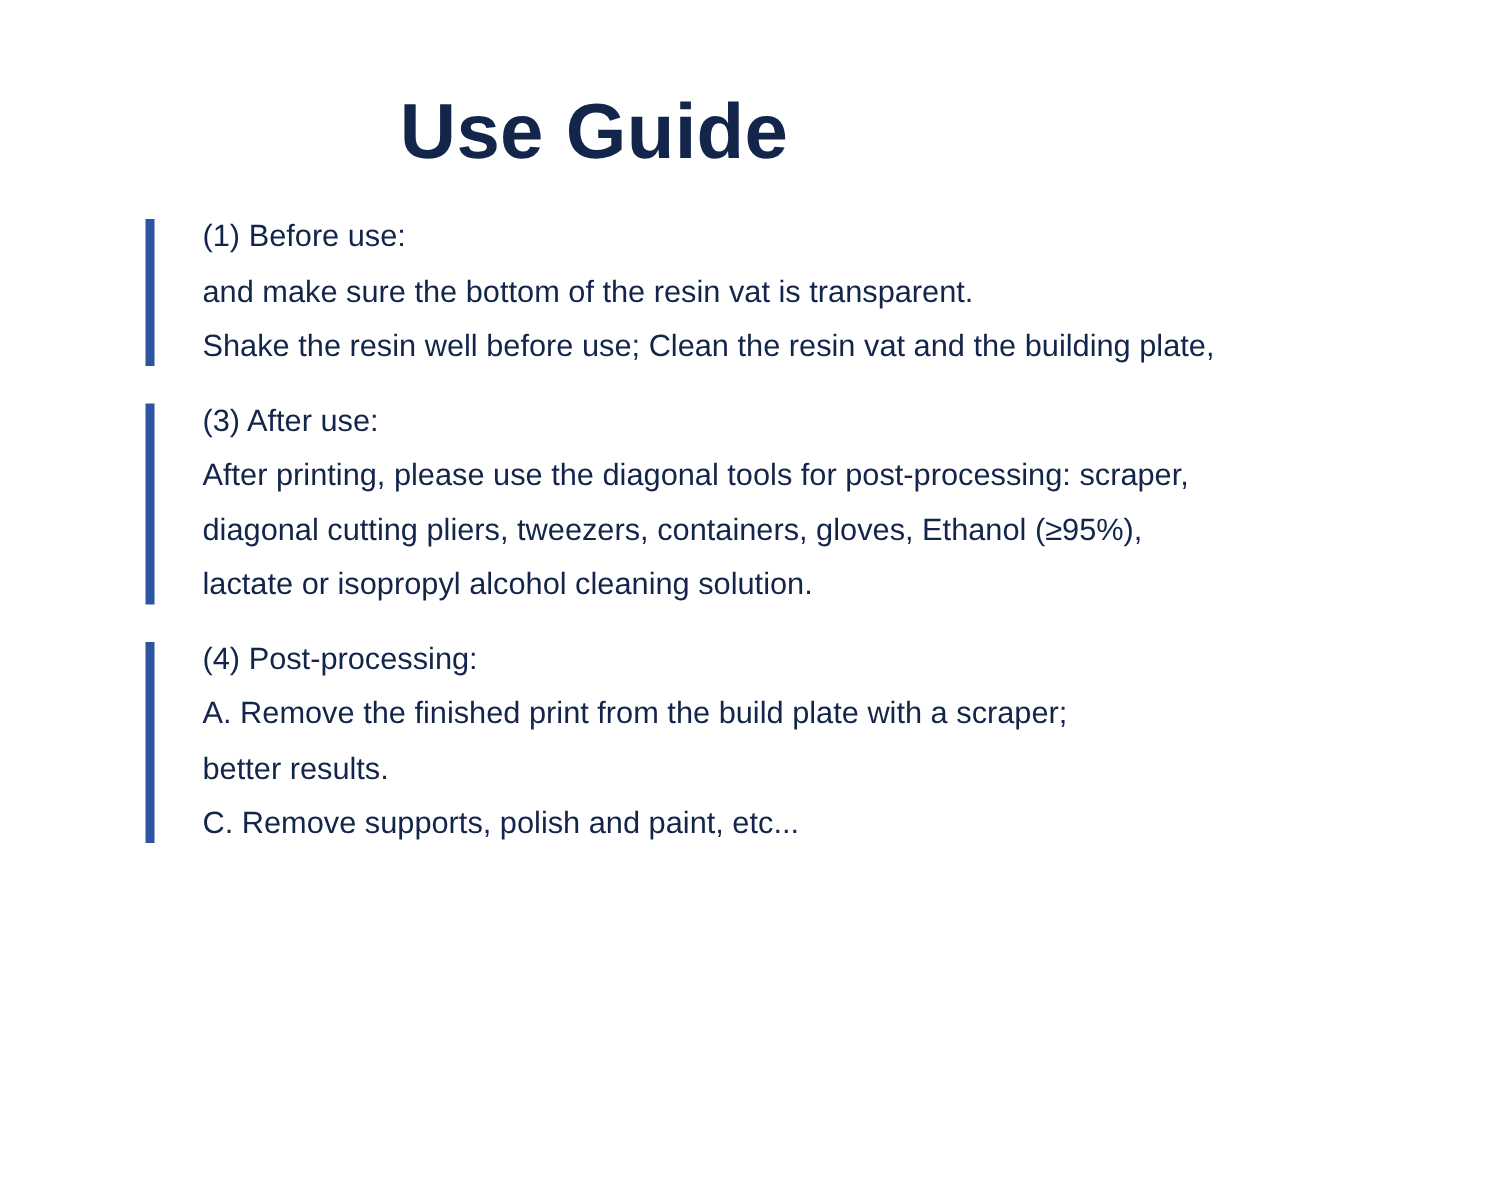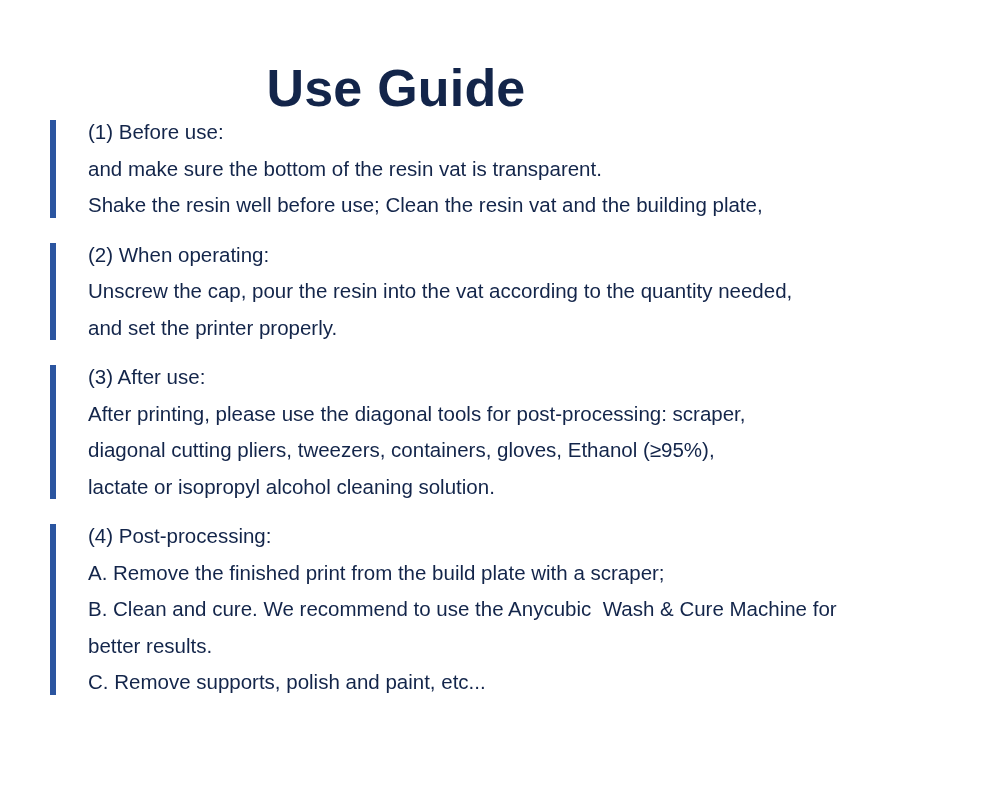--- a/index.html
+++ b/index.html
@@ -35,7 +35,8 @@
   }
 
   .sections {
-    padding-left: 50px;
+    margin-top: 26px;
+    padding-left: 97px;
   }
 
   .section {

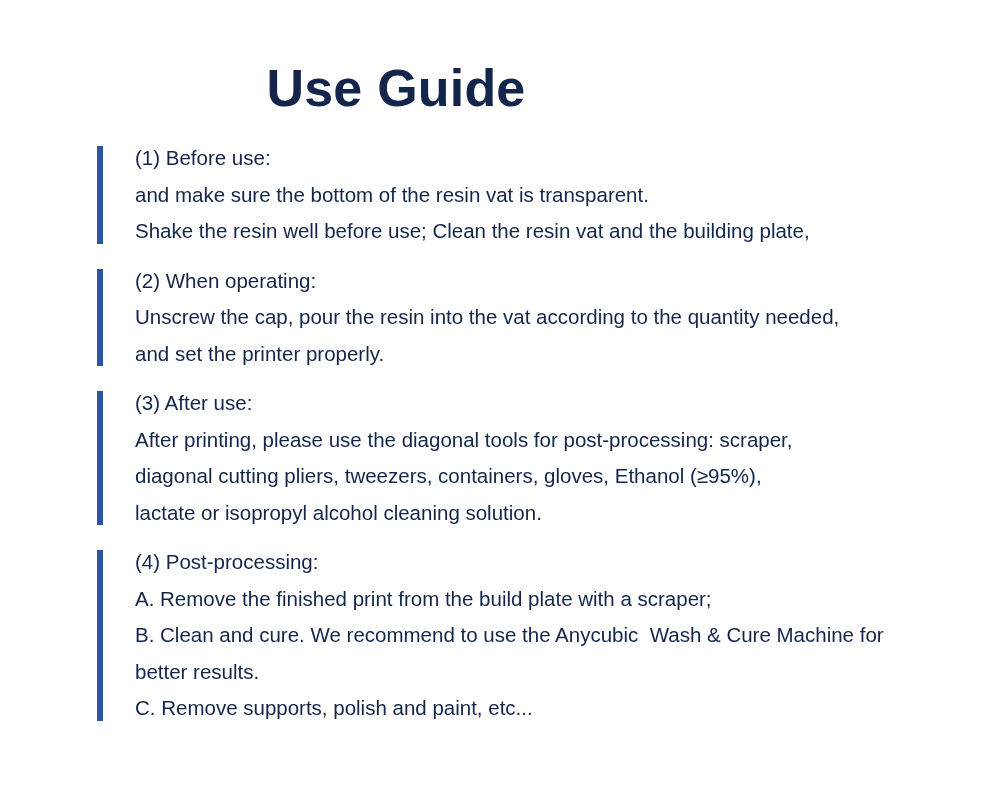--- a/index.html
+++ b/index.html
@@ -82,12 +82,6 @@
       <div class="section-line">Shake the resin well before use; Clean the resin vat and the building plate,</div>
     </div>
 
-    <div class="section">
-      <span class="accent-bar"></span>
-      <div class="section-heading">(2) When operating:</div>
-      <div class="section-line">Unscrew the cap, pour the resin into the vat according to the quantity needed,</div>
-      <div class="section-line">and set the printer properly.</div>
-    </div>
 
     <div class="section">
       <span class="accent-bar"></span>

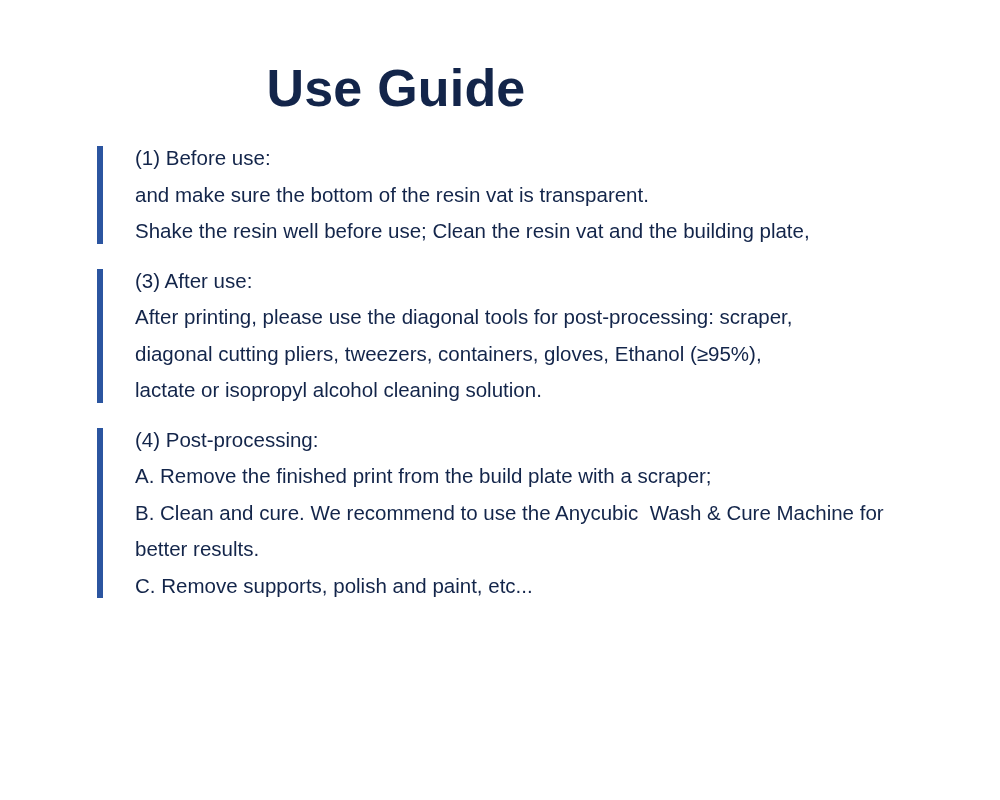--- a/index.html
+++ b/index.html
@@ -95,7 +95,6 @@
       <span class="accent-bar"></span>
       <div class="section-heading">(4) Post-processing:</div>
       <div class="section-line">A. Remove the finished print from the build plate with a scraper;</div>
-      <div class="section-line">B. Clean and cure. We recommend to use the Anycubic  Wash &amp; Cure Machine for</div>
       <div class="section-line">better results.</div>
       <div class="section-line">C. Remove supports, polish and paint, etc...</div>
     </div>

